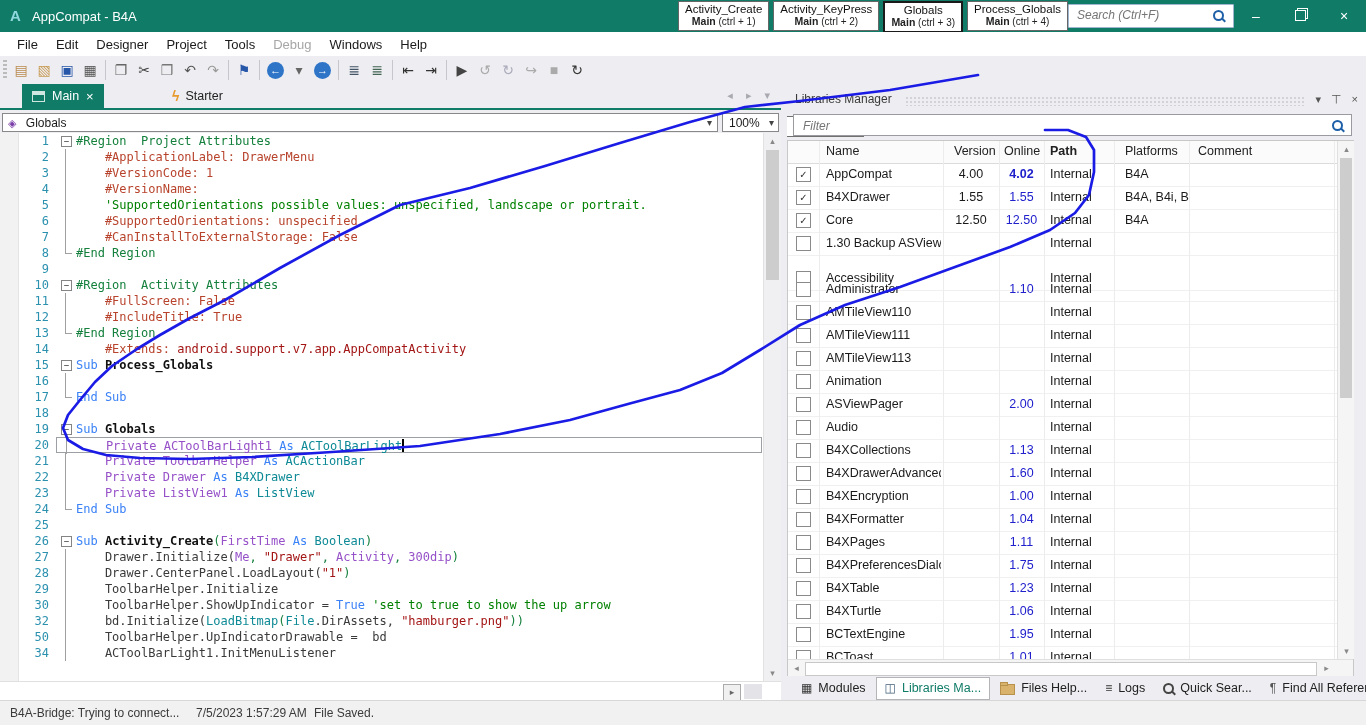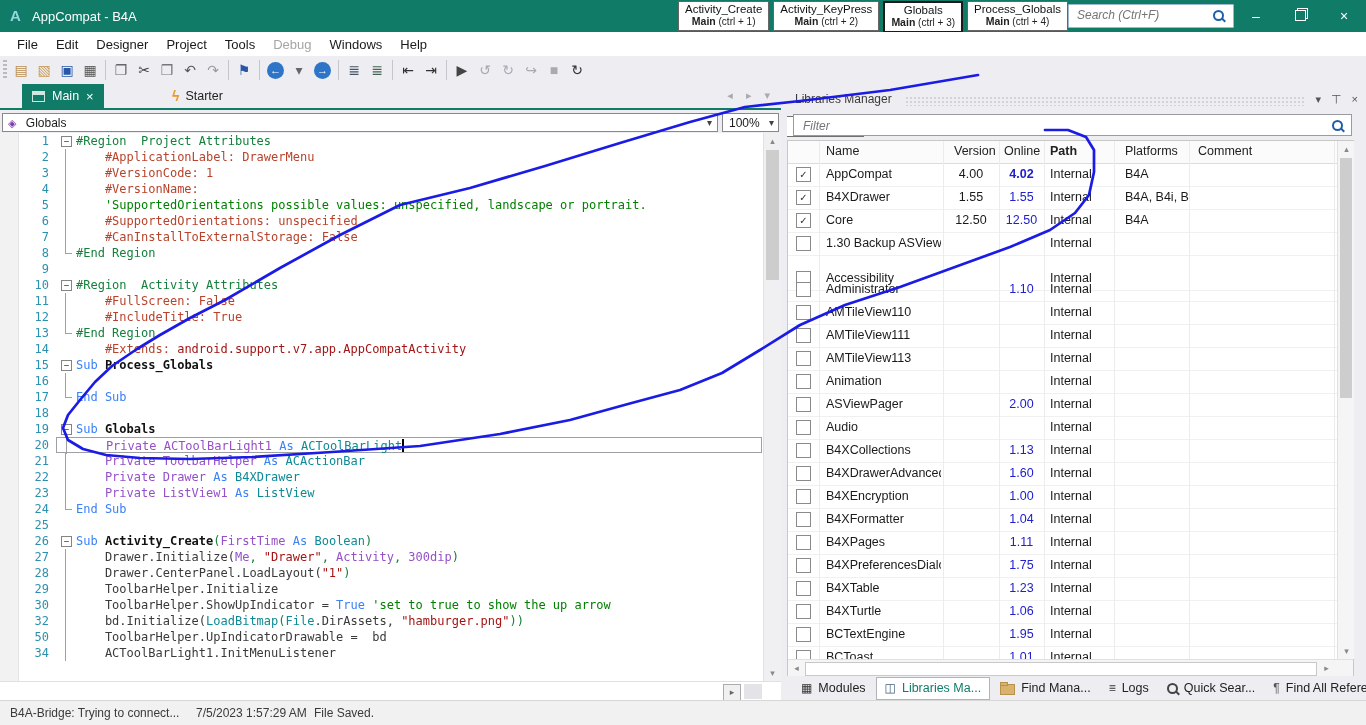--- a/index.html
+++ b/index.html
@@ -797,7 +797,7 @@
       </div>
       <div class="btab">
         <span class="folder"></span>
-        <span class="blabel">Find Mana...</span>
+        <span class="blabel">Files Help...</span>
       </div>
       <div class="btab">
         <span class="bicon" style="color: rgb(51, 51, 51);">≡</span>

